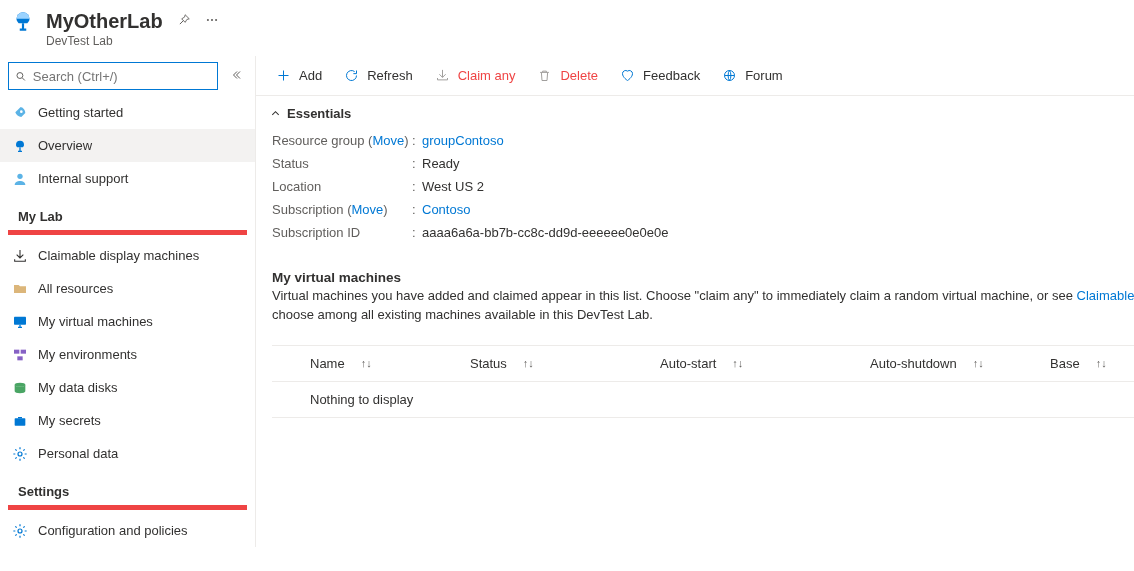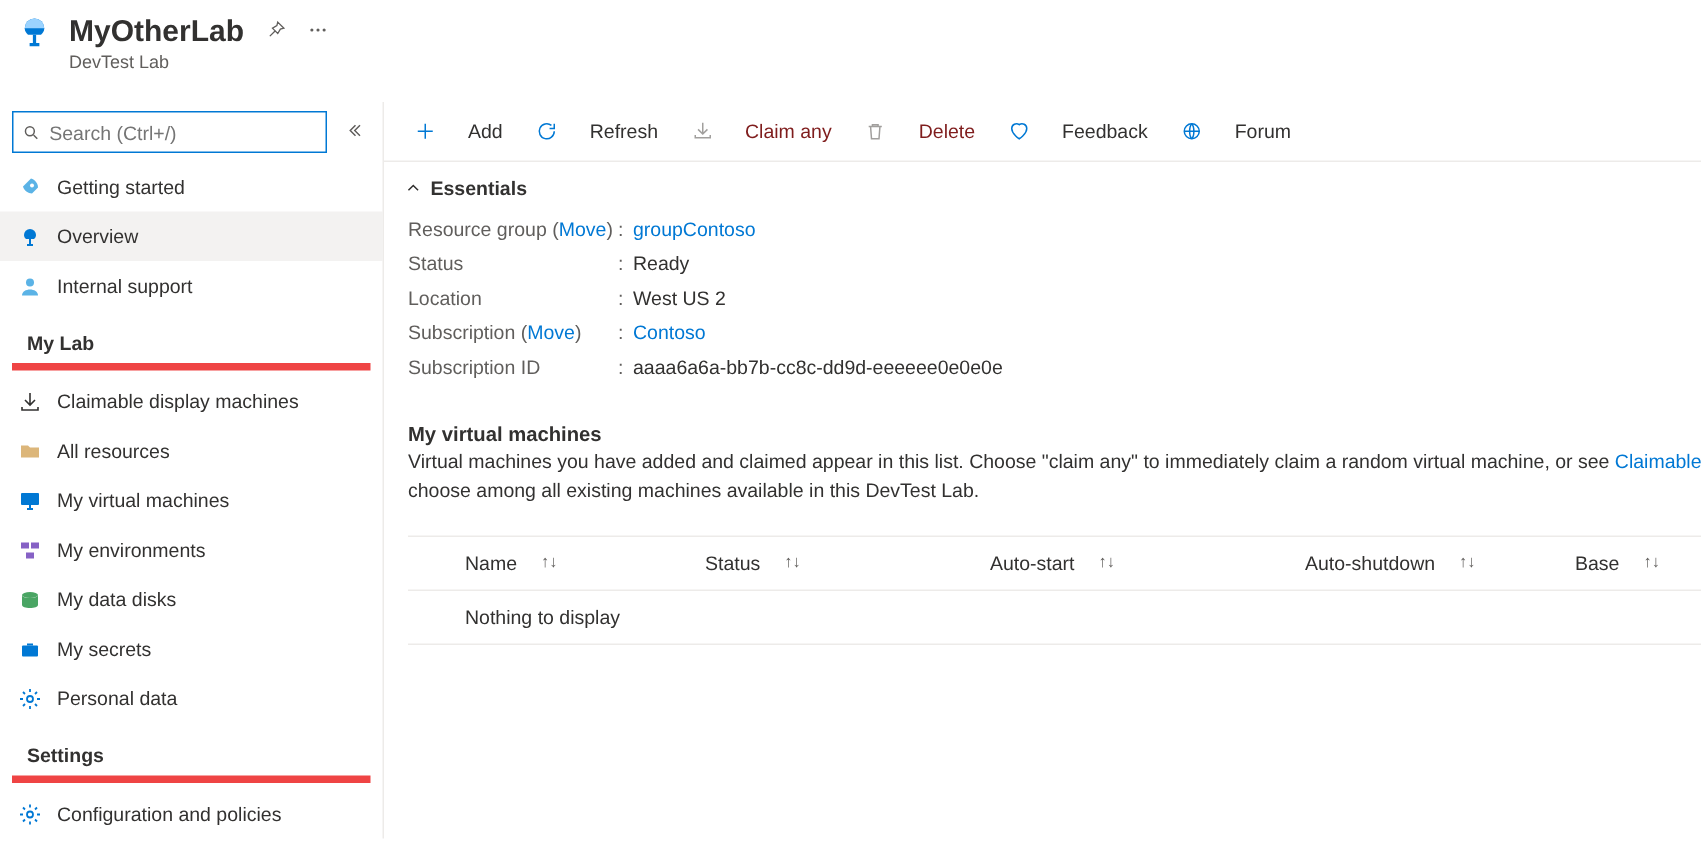--- a/index.html
+++ b/index.html
@@ -9,7 +9,7 @@
   .header { display: flex; align-items: center; padding: 8px 10px 4px 10px; }
   .lab-icon { width: 26px; height: 26px; margin-right: 10px; }
   .lab-title { font-size: 20px; font-weight: 600; }
-  .lab-sub { font-size: 12px; color: #605e5c; margin-left: 46px; margin-top: -4px; margin-bottom: 20px; }
+  .lab-sub { font-size: 12px; color: #605e5c; margin-left: 46px; margin-top: -4px; margin-bottom: 8px; }
   .pin-icon, .more-icon { margin-left: 14px; color: #605e5c; cursor: pointer; }
 
   .layout { display: flex; }

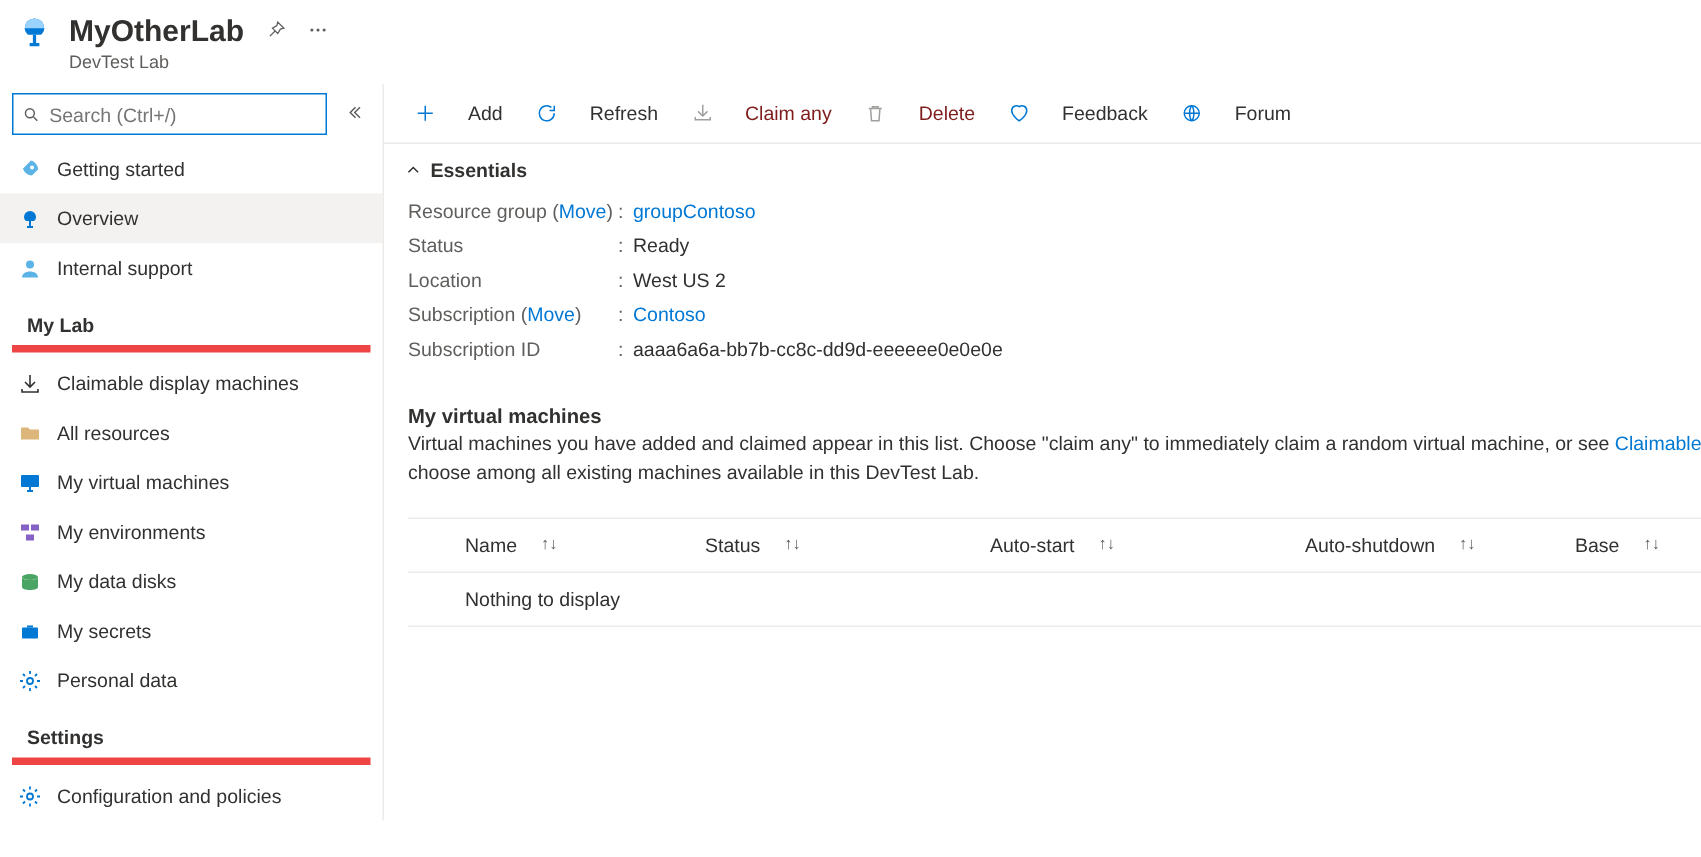--- a/index.html
+++ b/index.html
@@ -28,7 +28,7 @@
 
   .main { flex: 1; border-left: 1px solid #edebe9; padding-top: 0; }
   .toolbar { display: flex; align-items: center; height: 40px; border-bottom: 1px solid #edebe9; padding: 0 12px; gap: 6px; }
-  .tool-btn { display: flex; align-items: center; gap: 21px; padding: 6px 8px; cursor: pointer; color: #323130; }
+  .tool-btn { display: flex; align-items: center; gap: 8px; padding: 6px 8px; cursor: pointer; color: #323130; }
   .tool-btn.disabled { color: #7f1d1d; cursor: default; }
   .tool-btn svg { width: 15px; height: 15px; }
   .tool-btn:not(.disabled) svg { stroke: #0078d4; fill: none; }

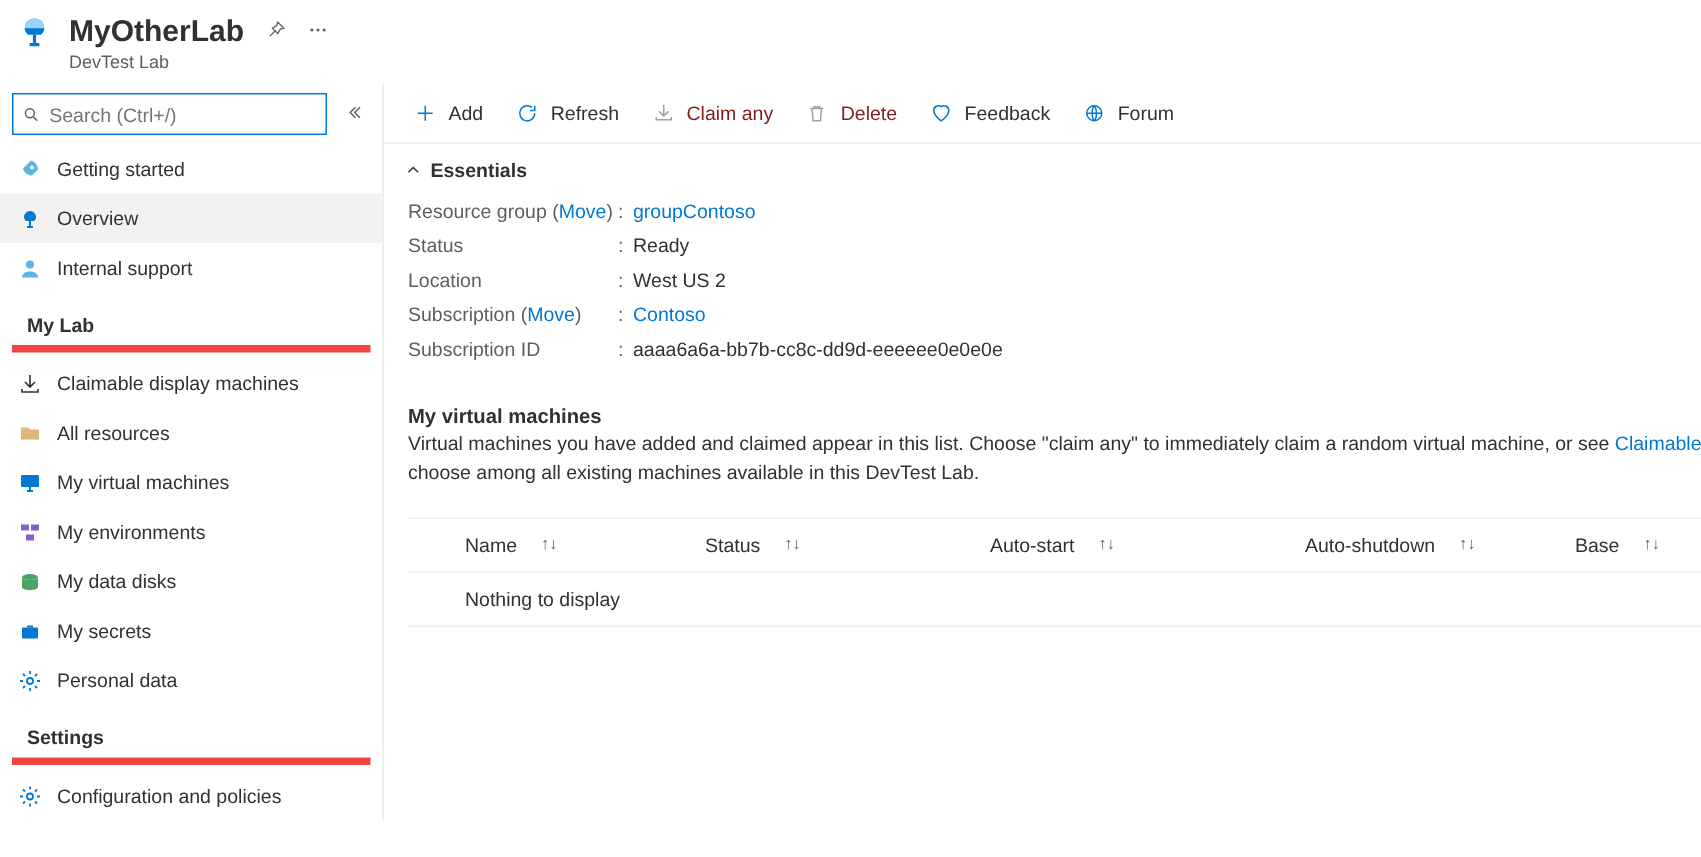--- a/index.html
+++ b/index.html
@@ -29,7 +29,7 @@
   .main { flex: 1; border-left: 1px solid #edebe9; padding-top: 0; }
   .toolbar { display: flex; align-items: center; height: 40px; border-bottom: 1px solid #edebe9; padding: 0 12px; gap: 6px; }
   .tool-btn { display: flex; align-items: center; gap: 8px; padding: 6px 8px; cursor: pointer; color: #323130; }
-  .tool-btn.disabled { color: #7f1d1d; cursor: default; }
+  .tool-btn.disabled { color: #ef4444; cursor: default; }
   .tool-btn svg { width: 15px; height: 15px; }
   .tool-btn:not(.disabled) svg { stroke: #0078d4; fill: none; }
   .tool-btn.disabled svg { stroke: #a19f9d; fill: none; }

